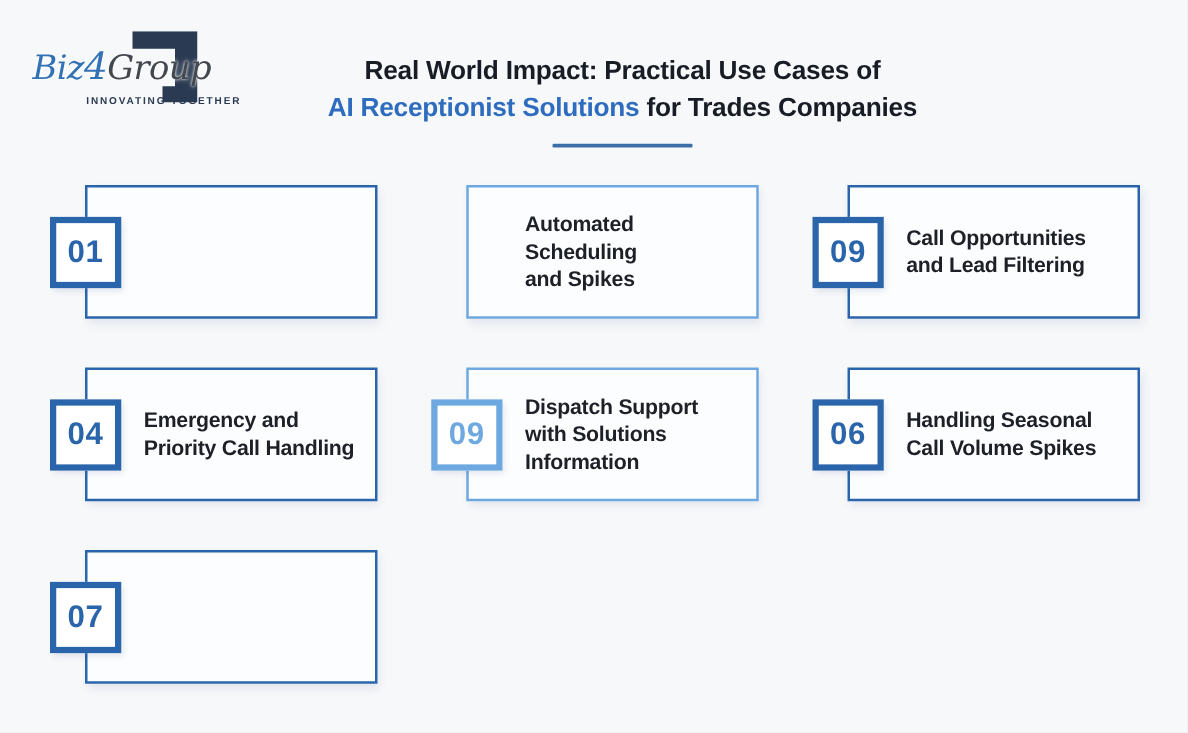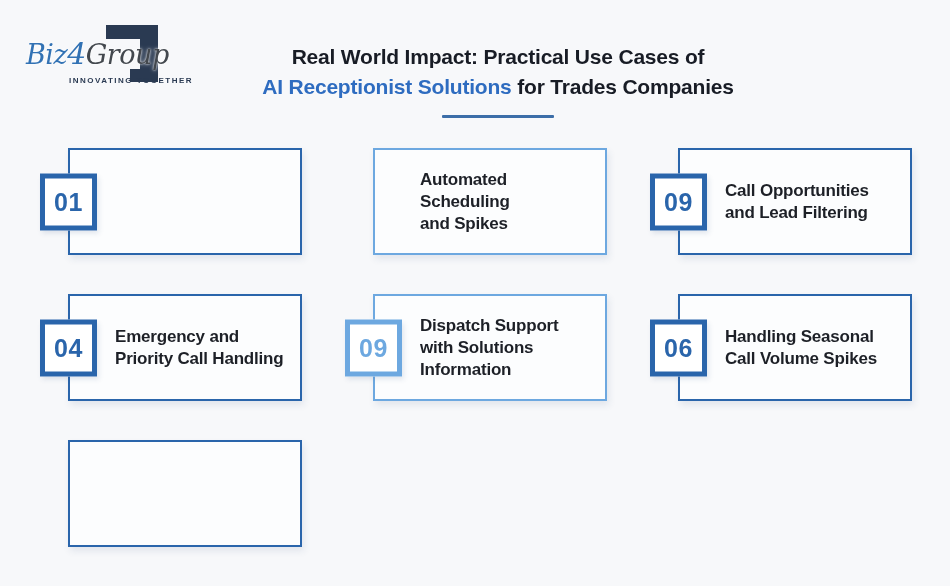--- a/index.html
+++ b/index.html
@@ -154,6 +154,9 @@
 
     <div class="card" data-variant="dark">
       <div class="card-outline"></div>
+      <div class="card-numbox">
+          <span class="card-number">07</span>
+        </div>
     </div>
 
   </div>

